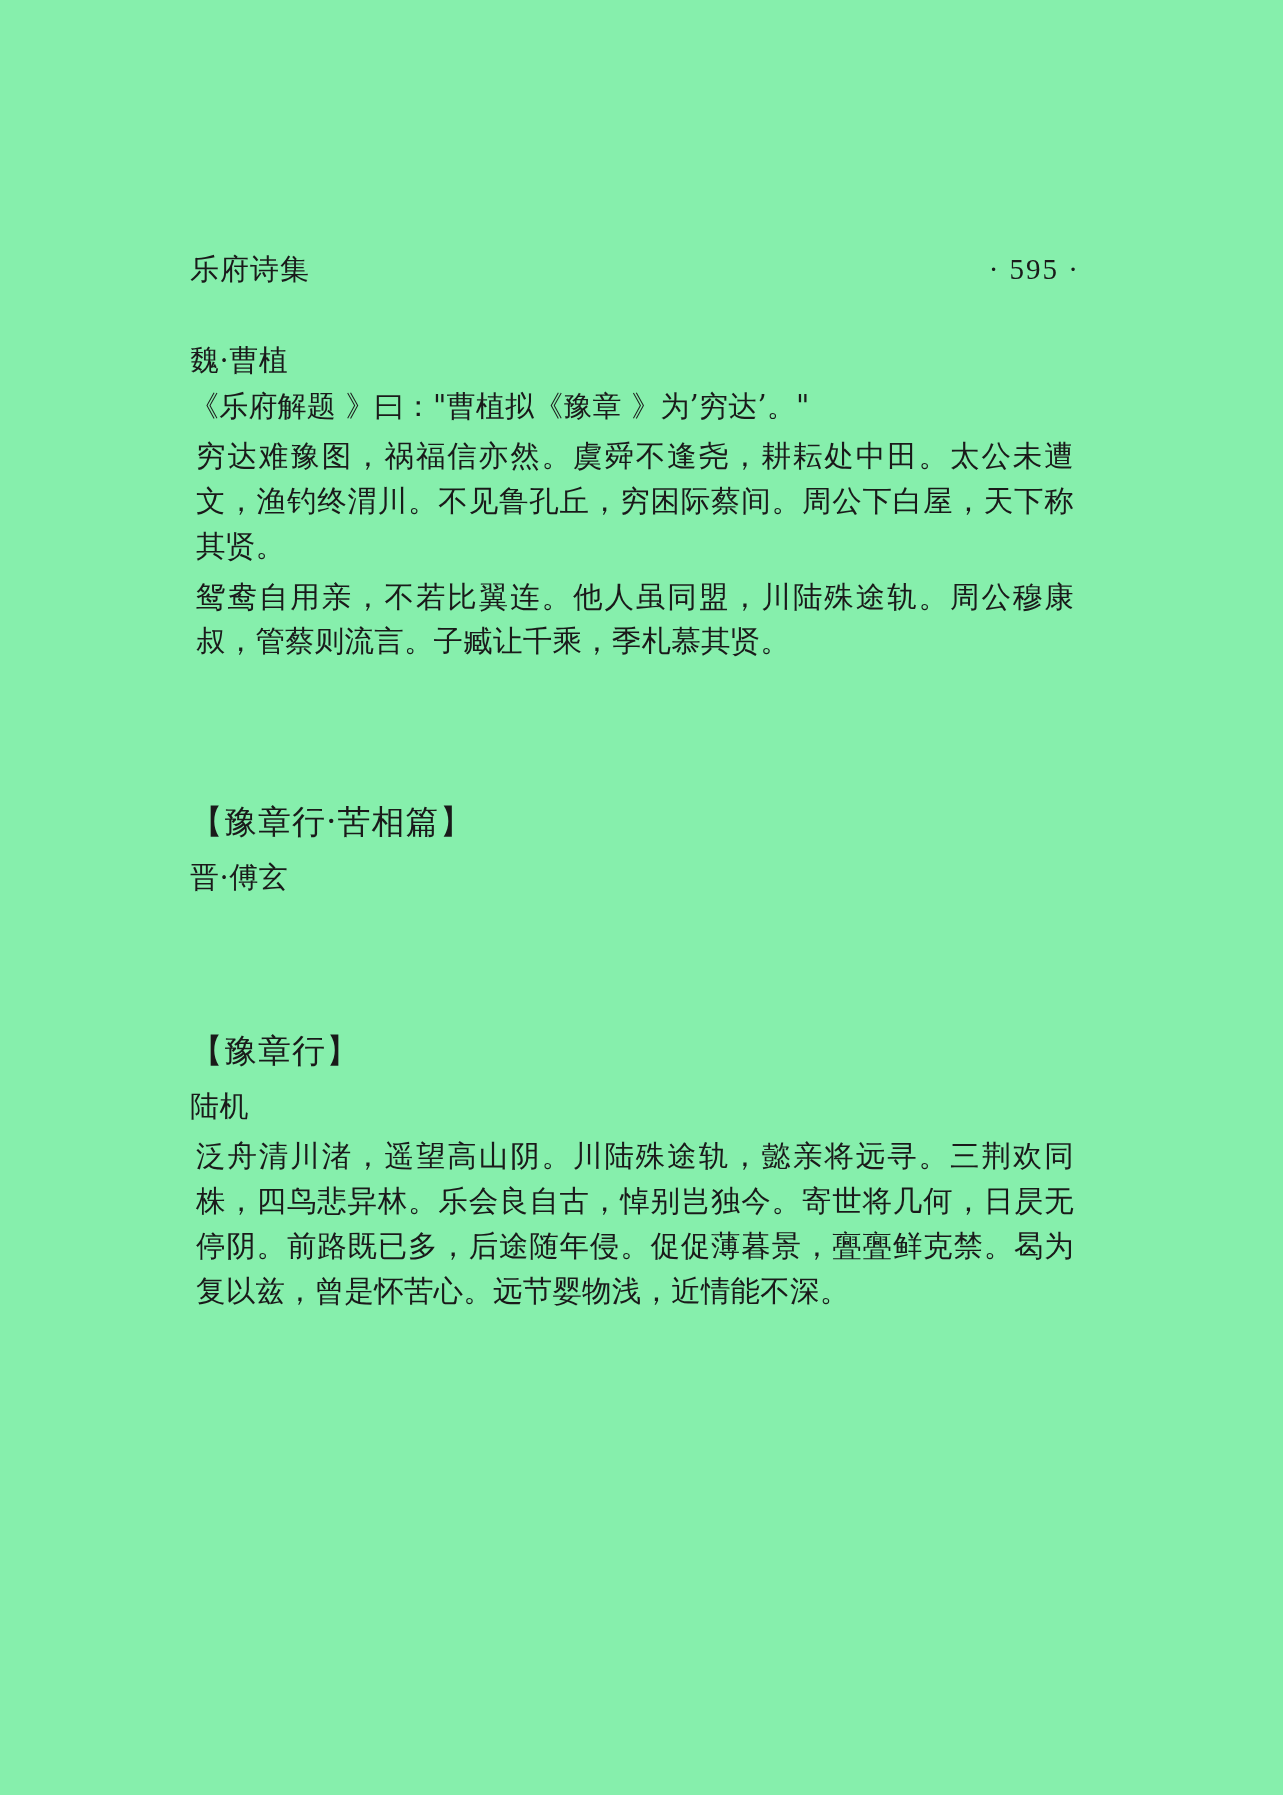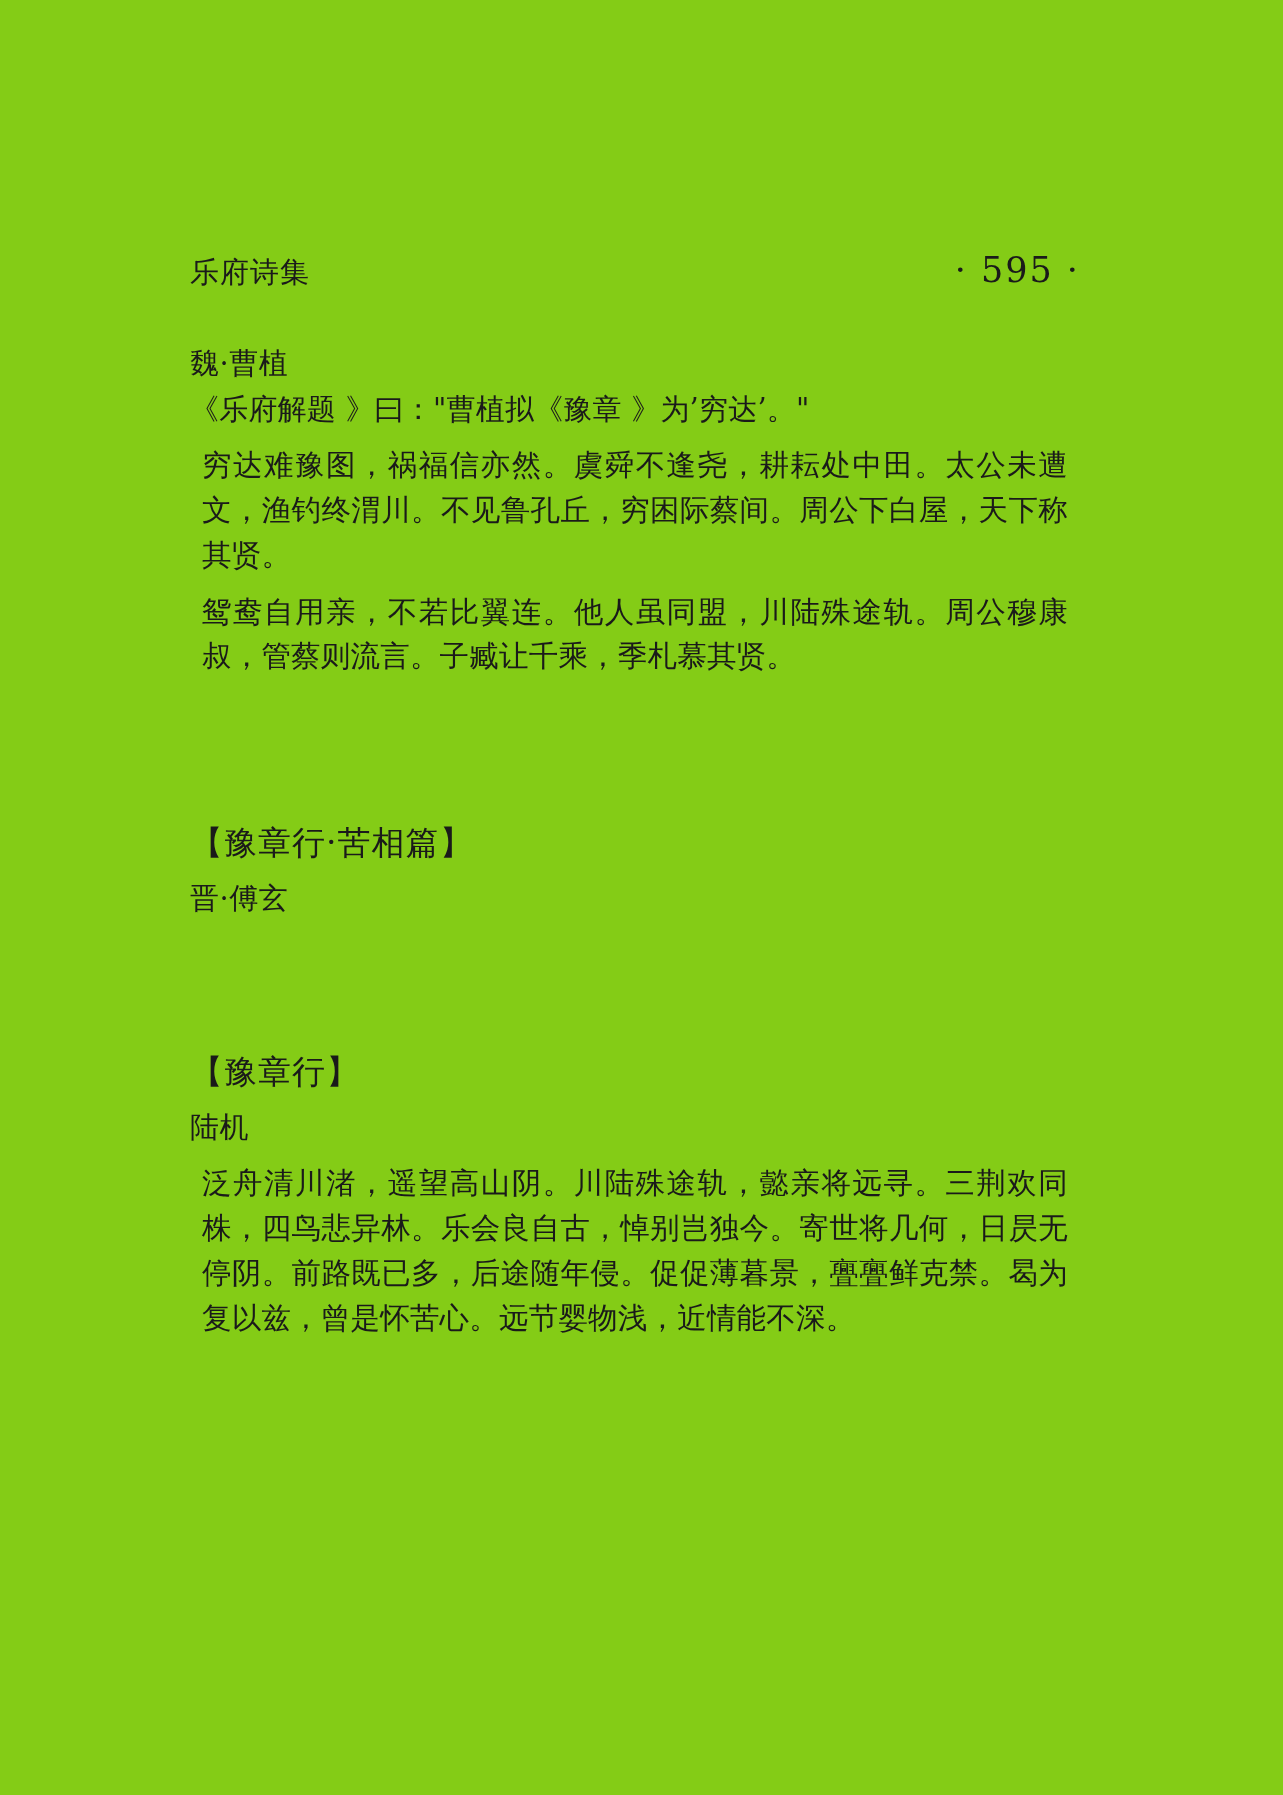--- a/index.html
+++ b/index.html
@@ -21,7 +21,7 @@
     top: 0;
     width: 1283px;
     height: 1795px;
-    background: #84cc16;
+    background: #86efac;
   }
   .content {
     position: absolute;

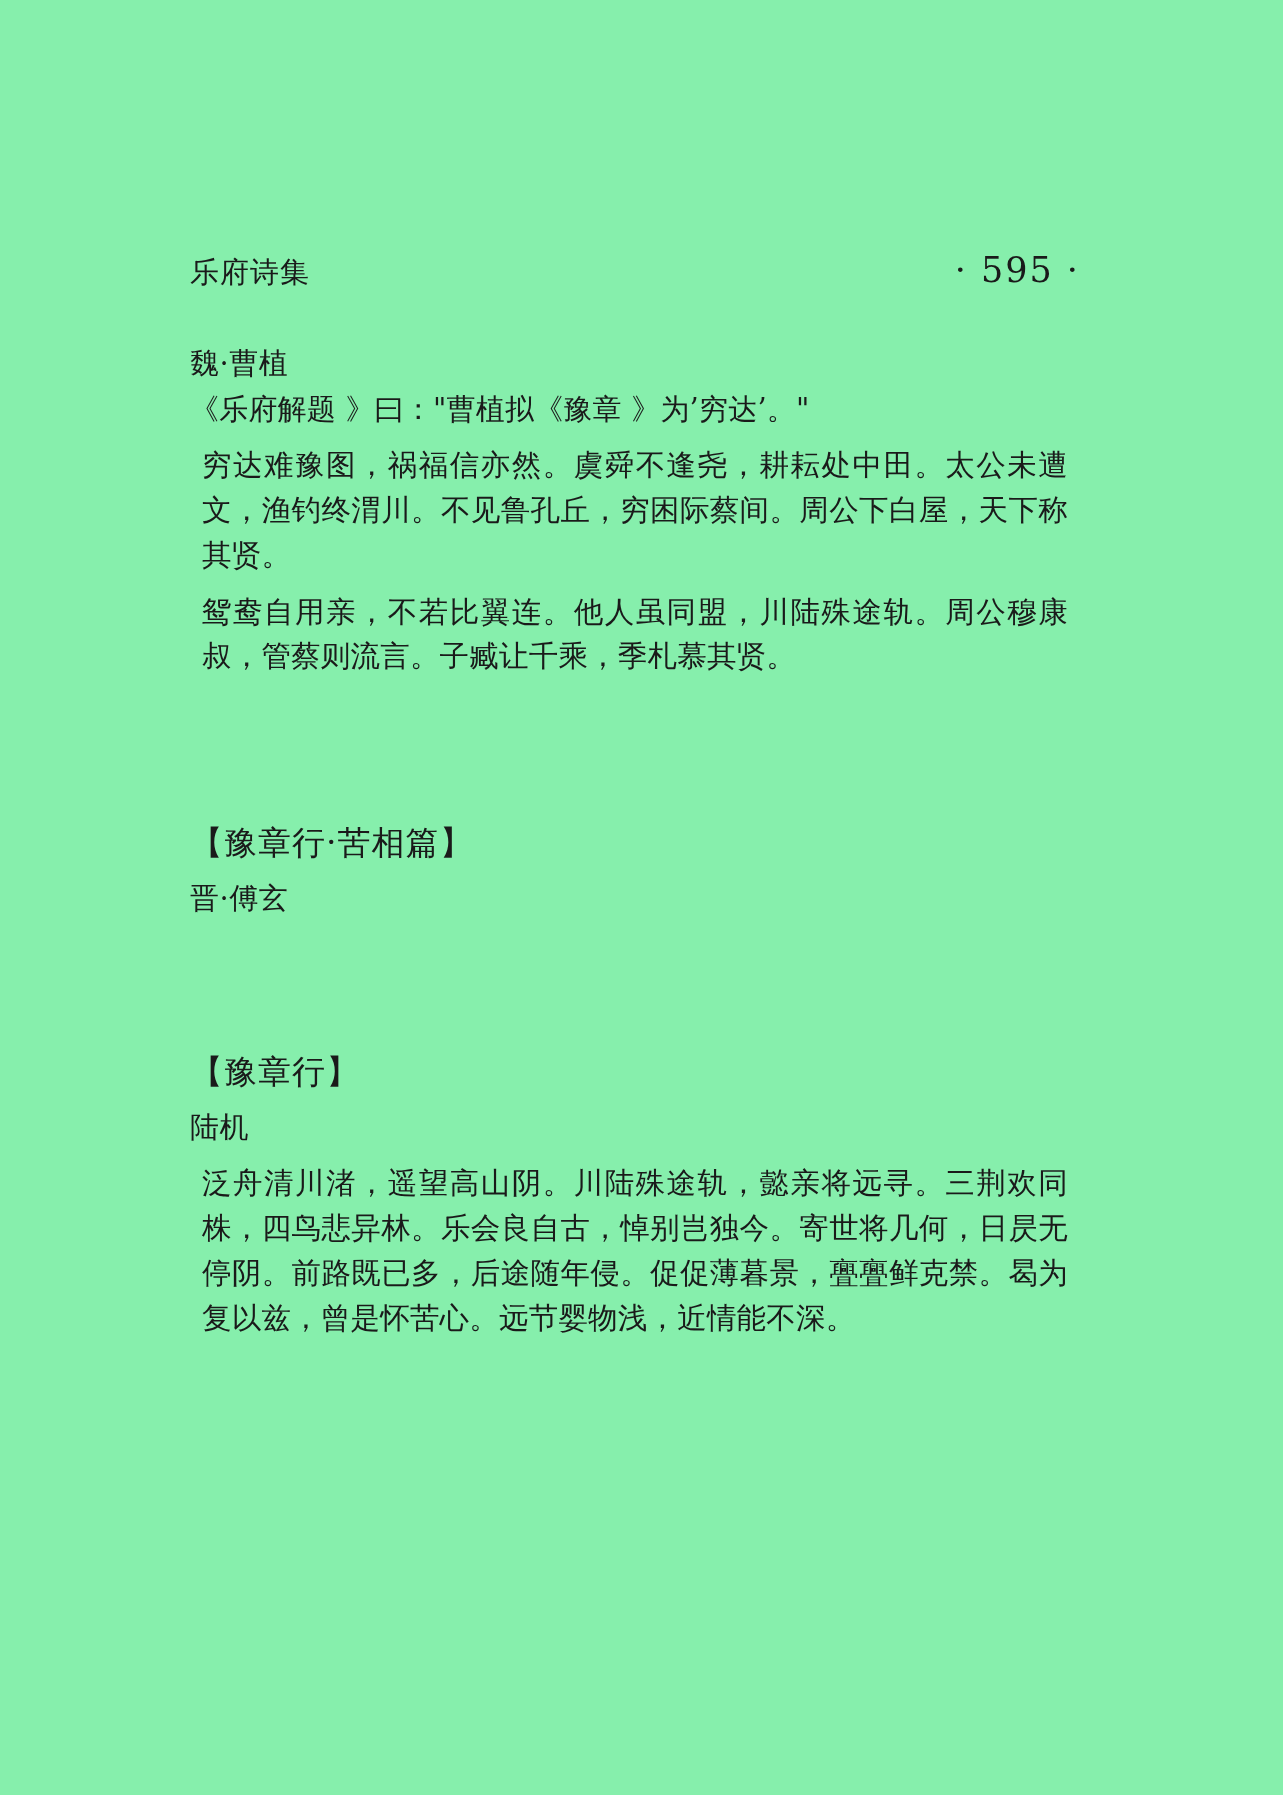--- a/index.html
+++ b/index.html
@@ -43,8 +43,9 @@
     font-size: 29px;
   }
   .running-head .page-number {
-    font-size: 35px;
+    font-size: 29px;
     letter-spacing: 2px;
+    font-family: Liberation Serif, serif;
   }
   
   .section {

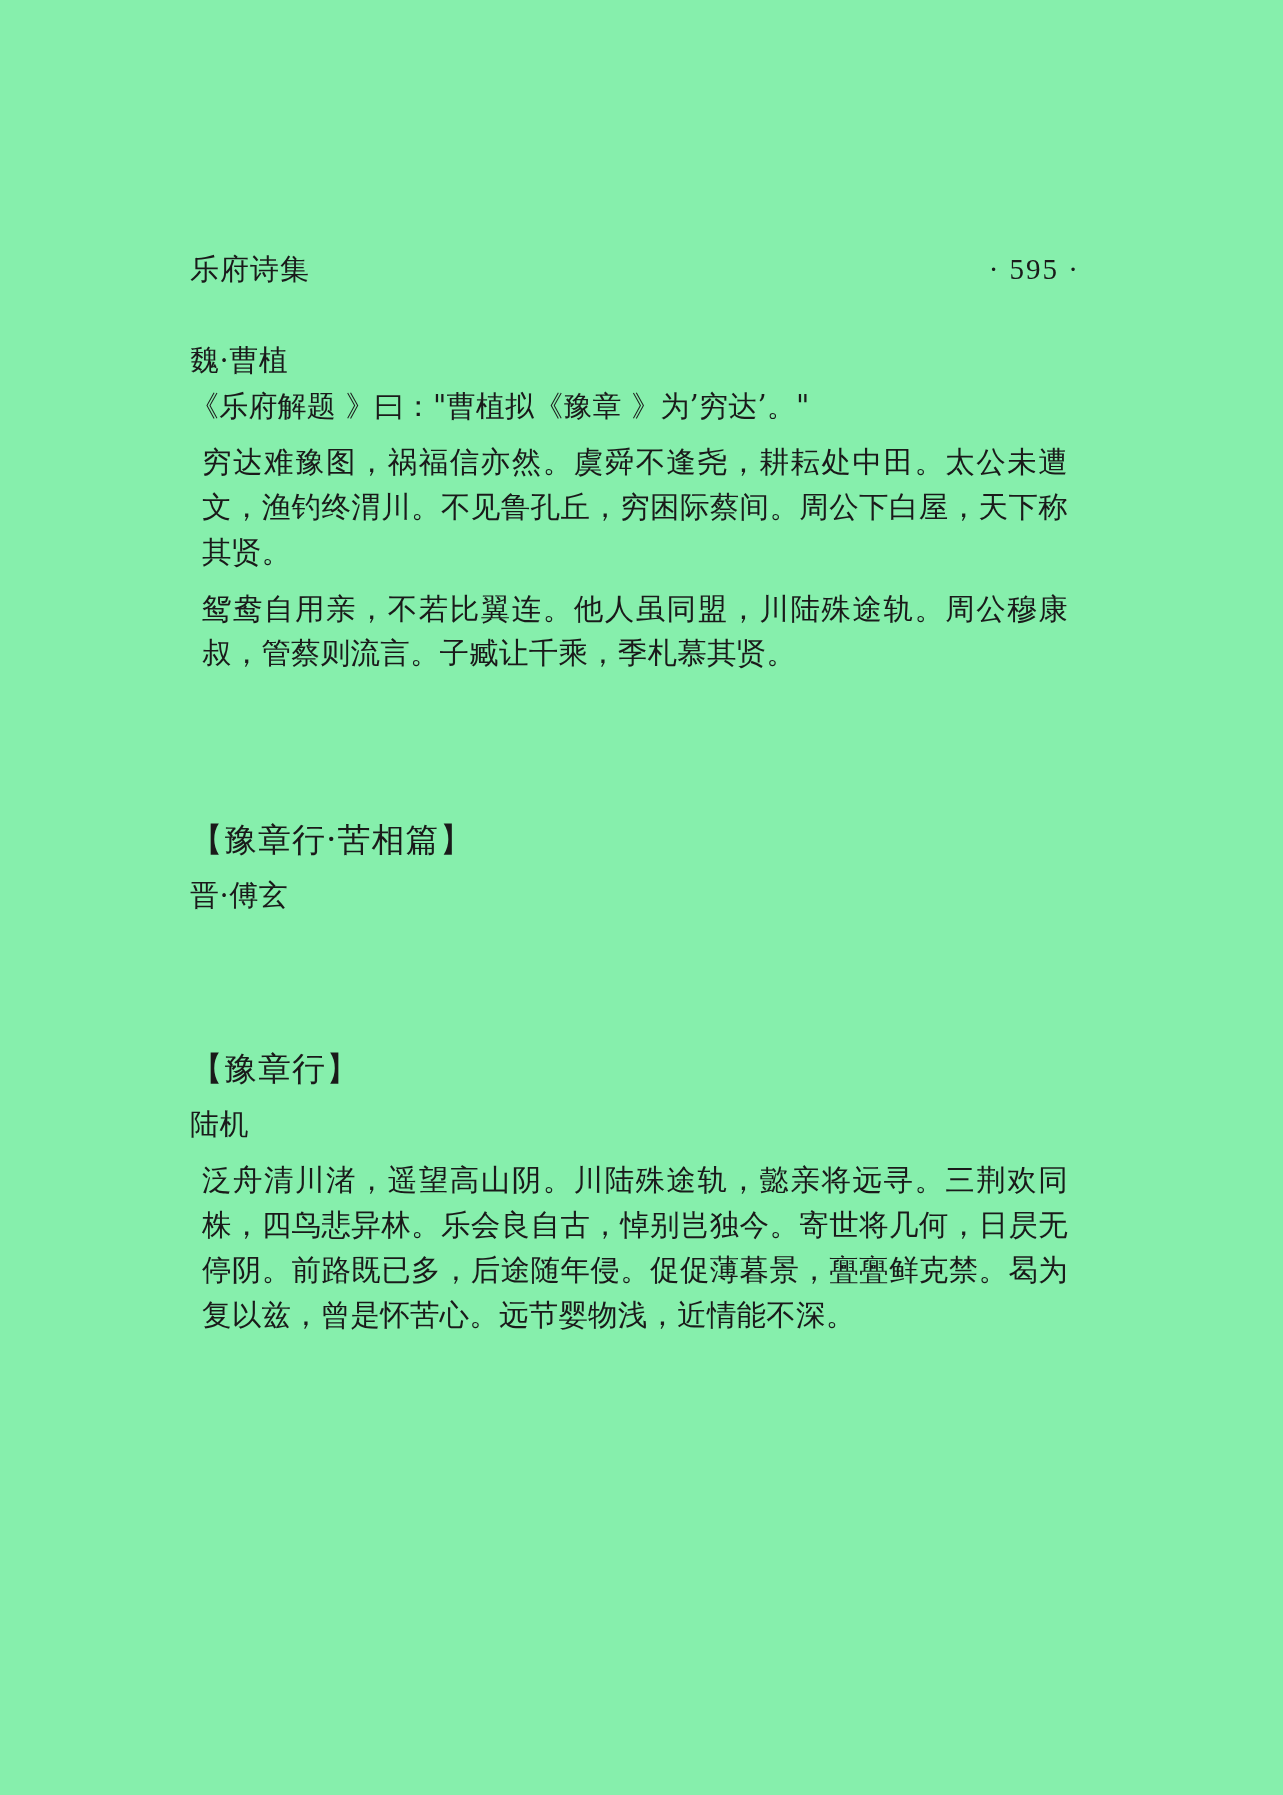--- a/index.html
+++ b/index.html
@@ -66,7 +66,7 @@
   .poem-para {
     font-size: 29.5px;
     line-height: 1.52;
-    margin: 12px;
+    margin: 6px;
     text-align: justify;
     text-justify: inter-character;
     letter-spacing: 0.2px;

